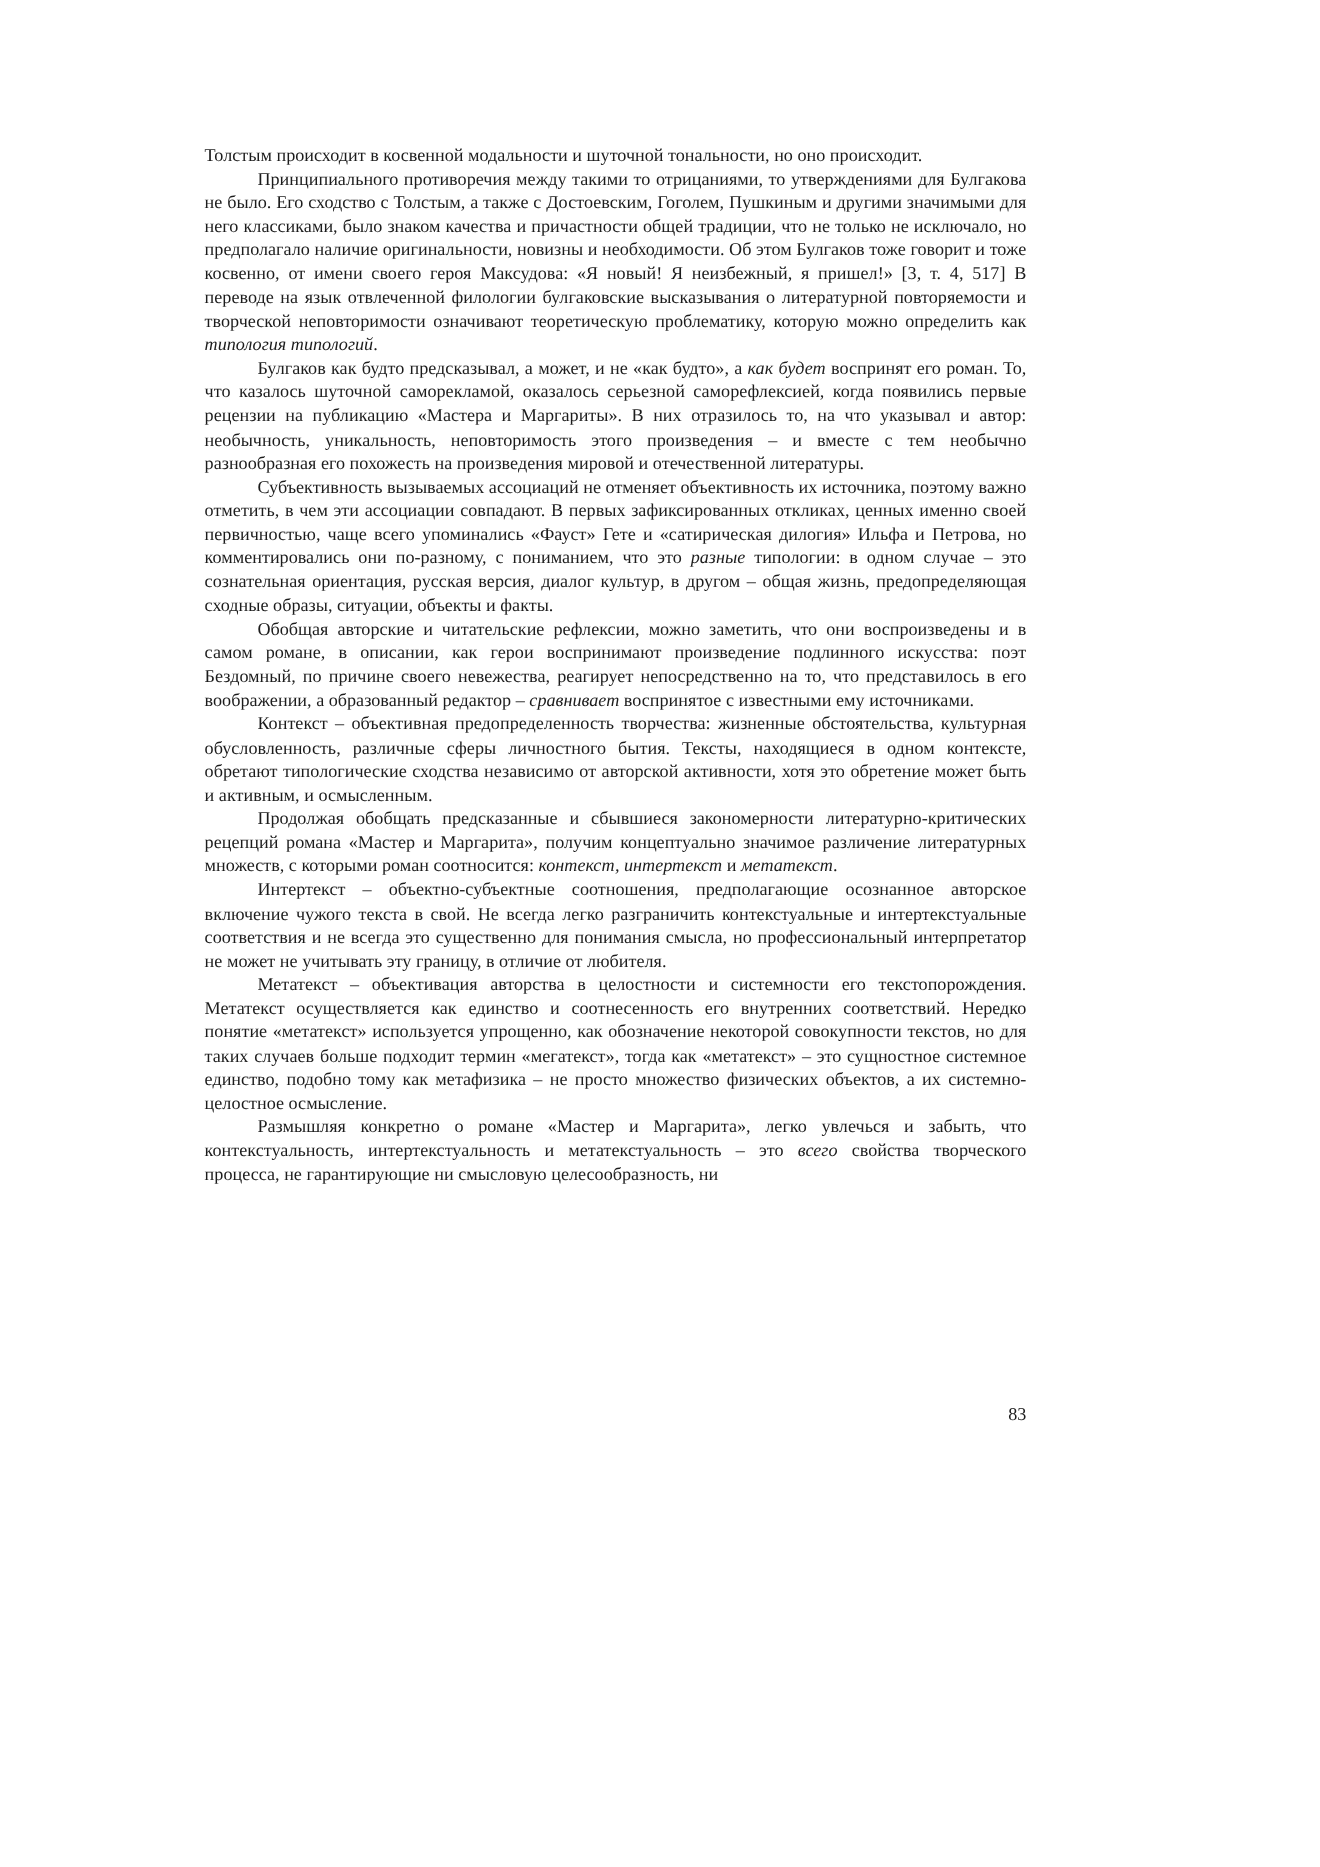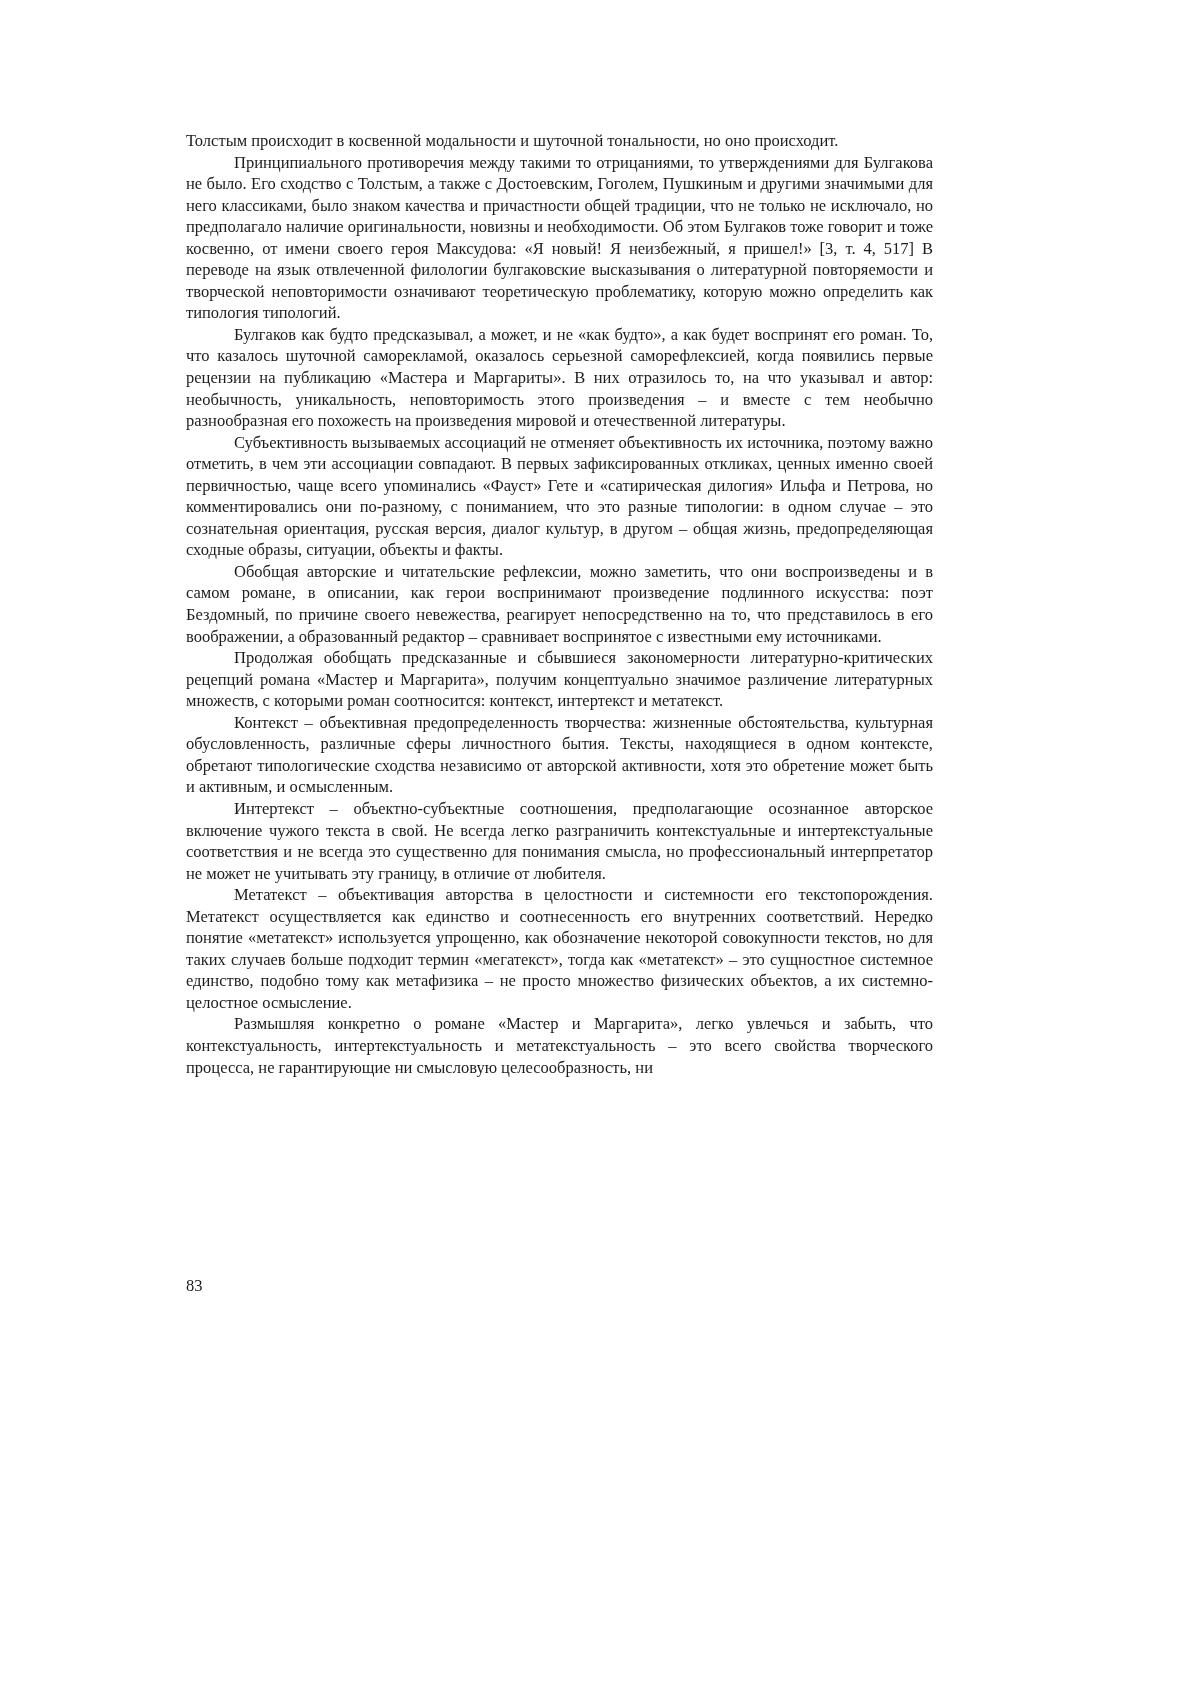--- a/index.html
+++ b/index.html
@@ -34,6 +34,7 @@
     text-indent: 0;
   }
   .text-block span.italic {
+    font-style: italic;
   }
   .page-number {
     position: absolute;

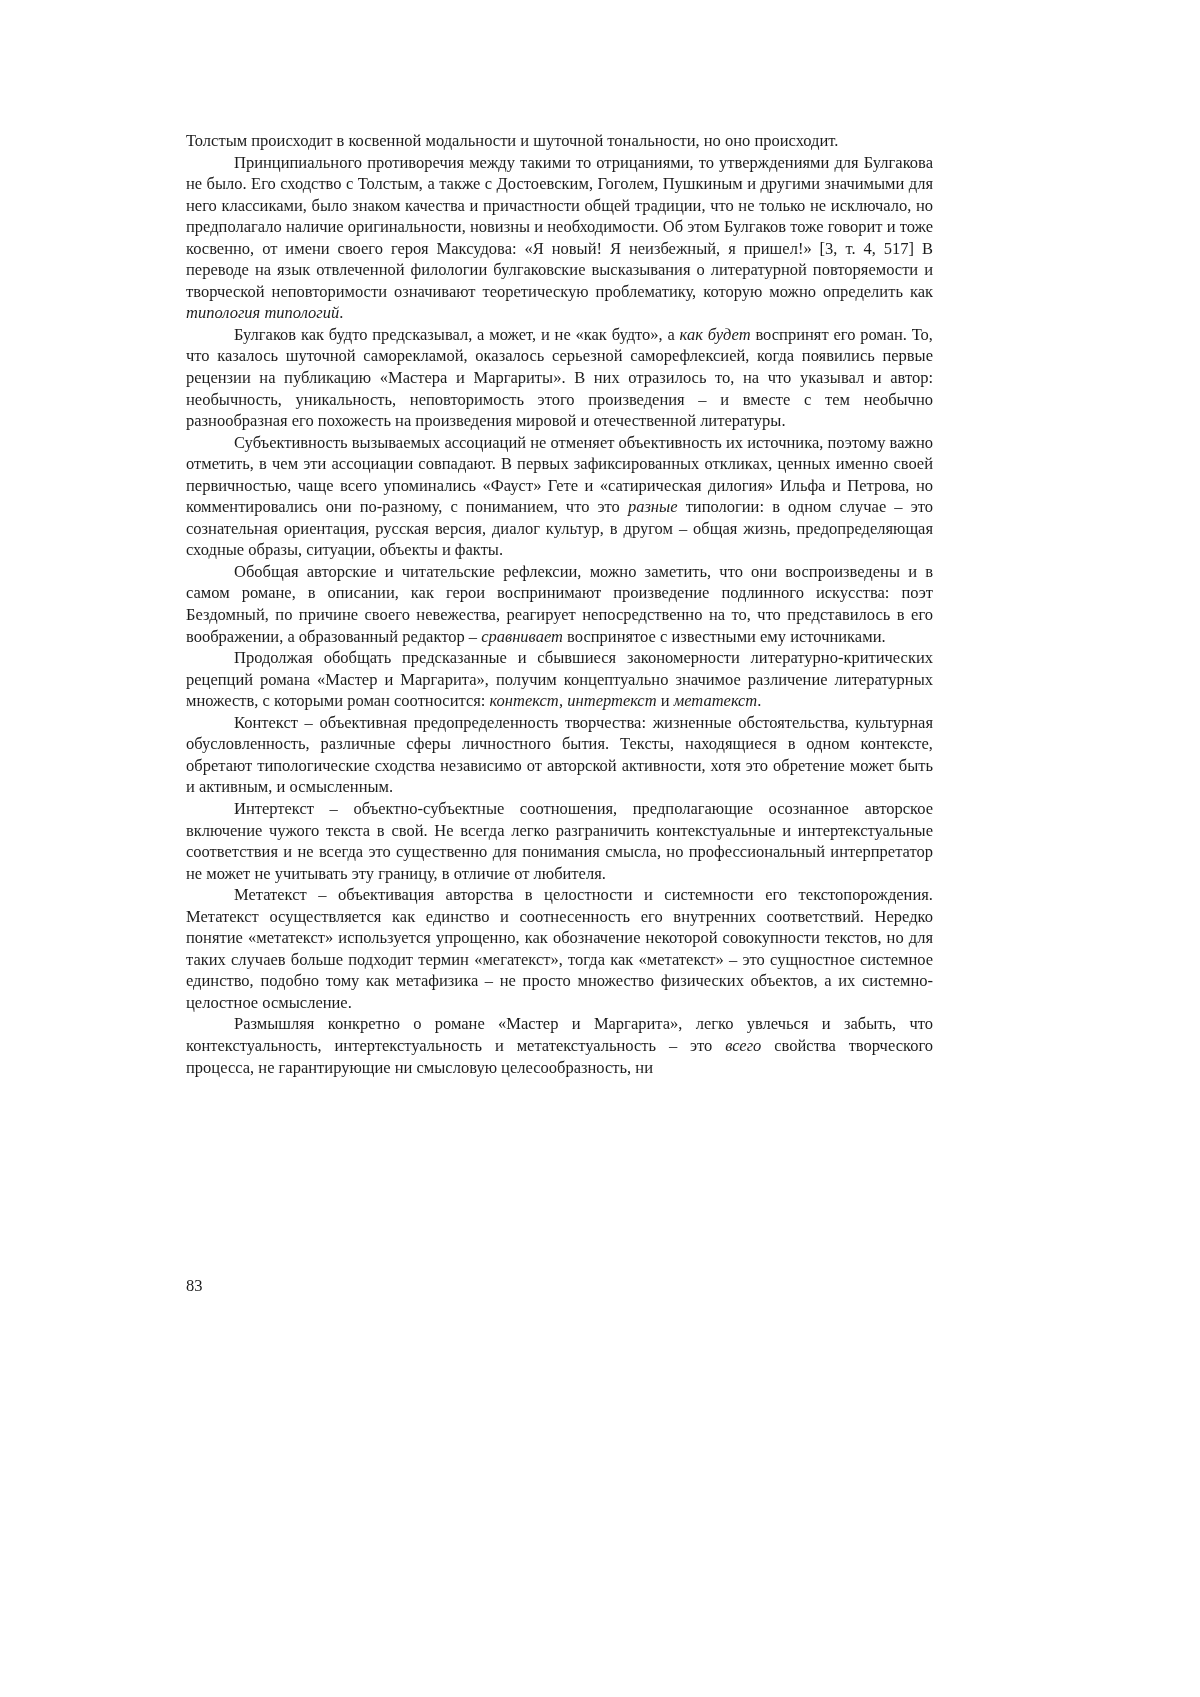--- a/index.html
+++ b/index.html
@@ -55,8 +55,8 @@
       <p><span>Булгаков как будто предсказывал, а может, и не «как будто», а </span><span class="italic">как будет</span><span> воспринят его роман. То, что казалось шуточной саморекламой, оказалось серьезной саморефлексией, когда появились первые рецензии на публикацию «Мастера и Маргариты». В них отразилось то, на что указывал и автор: необычность, уникальность, неповторимость этого произведения – и вместе с тем необычно разнообразная его похожесть на произведения мировой и отечественной литературы.</span></p>
       <p><span>Субъективность вызываемых ассоциаций не отменяет объективность их источника, поэтому важно отметить, в чем эти ассоциации совпадают. В первых зафиксированных откликах, ценных именно своей первичностью, чаще всего упоминались «Фауст» Гете и «сатирическая дилогия» Ильфа и Петрова, но комментировались они по-разному, с пониманием, что это </span><span class="italic">разные</span><span> типологии: в одном случае – это сознательная ориентация, русская версия, диалог культур, в другом – общая жизнь, предопределяющая сходные образы, ситуации, объекты и факты.</span></p>
       <p><span>Обобщая авторские и читательские рефлексии, можно заметить, что они воспроизведены и в самом романе, в описании, как герои воспринимают произведение подлинного искусства: поэт Бездомный, по причине своего невежества, реагирует непосредственно на то, что представилось в его воображении, а образованный редактор – </span><span class="italic">сравнивает</span><span> воспринятое с известными ему источниками.</span></p>
+      <p><span>Контекст – объективная предопределенность творчества: жизненные обстоятельства, культурная обусловленность, различные сферы личностного бытия. Тексты, находящиеся в одном контексте, обретают типологические сходства независимо от авторской активности, хотя это обретение может быть и активным, и осмысленным.</span></p>
       <p><span>Продолжая обобщать предсказанные и сбывшиеся закономерности литературно-критических рецепций романа «Мастер и Маргарита», получим концептуально значимое различение литературных множеств, с которыми роман соотносится: </span><span class="italic">контекст, интертекст</span><span> и </span><span class="italic">метатекст</span><span>.</span></p>
-      <p><span>Контекст – объективная предопределенность творчества: жизненные обстоятельства, культурная обусловленность, различные сферы личностного бытия. Тексты, находящиеся в одном контексте, обретают типологические сходства независимо от авторской активности, хотя это обретение может быть и активным, и осмысленным.</span></p>
       <p><span>Интертекст – объектно-субъектные соотношения, предполагающие осознанное авторское включение чужого текста в свой. Не всегда легко разграничить контекстуальные и интертекстуальные соответствия и не всегда это существенно для понимания смысла, но профессиональный интерпретатор не может не учитывать эту границу, в отличие от любителя.</span></p>
       <p><span>Метатекст – объективация авторства в целостности и системности его текстопорождения. Метатекст осуществляется как единство и соотнесенность его внутренних соответствий. Нередко понятие «метатекст» используется упрощенно, как обозначение некоторой совокупности текстов, но для таких случаев больше подходит термин «мегатекст», тогда как «метатекст» – это сущностное системное единство, подобно тому как метафизика – не просто множество физических объектов, а их системно-целостное осмысление.</span></p>
       <p><span>Размышляя конкретно о романе «Мастер и Маргарита», легко увлечься и забыть, что контекстуальность, интертекстуальность и метатекстуальность – это </span><span class="italic">всего</span><span> свойства творческого процесса, не гарантирующие ни смысловую целесообразность, ни</span></p>

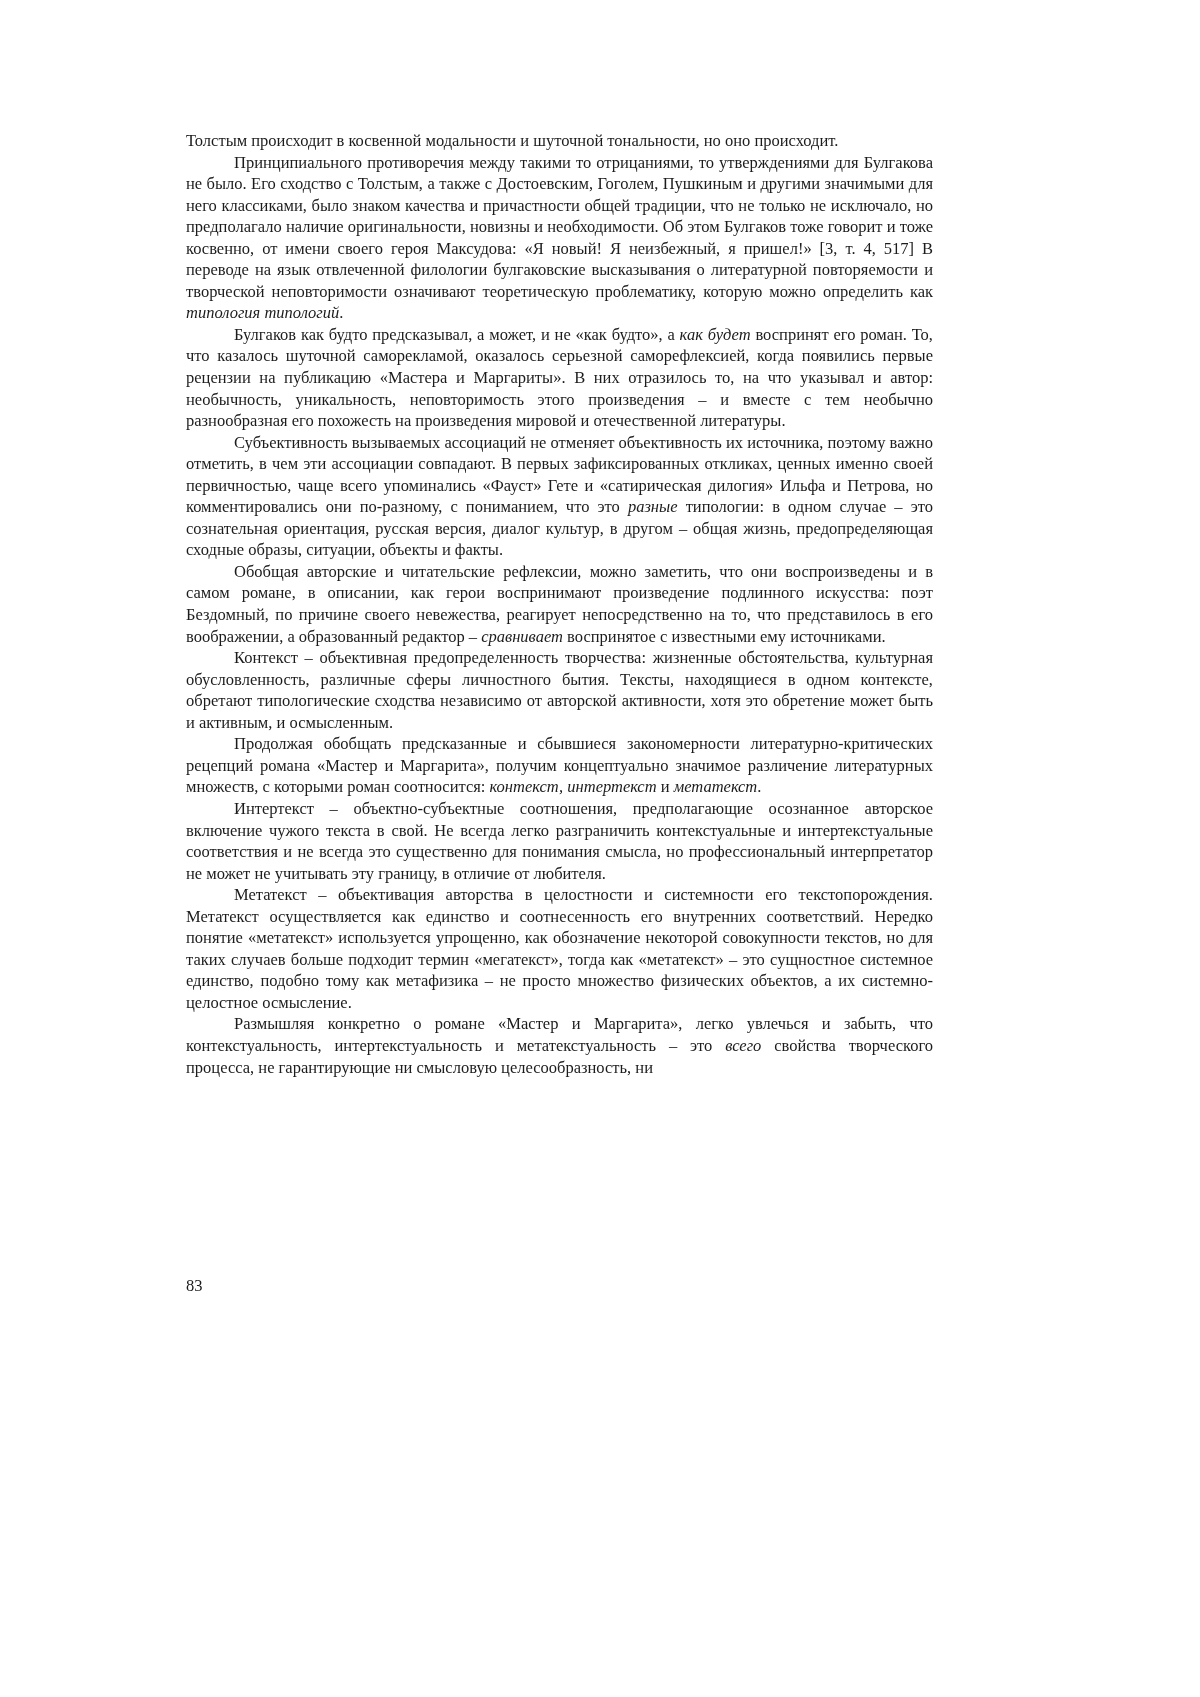--- a/index.html
+++ b/index.html
@@ -41,7 +41,7 @@
     left: 186px;
     width: 747px;
     top: 1276px;
-    text-align: left;
+    text-align: right;
     font-size: 16.5px;
   }
 </style>

